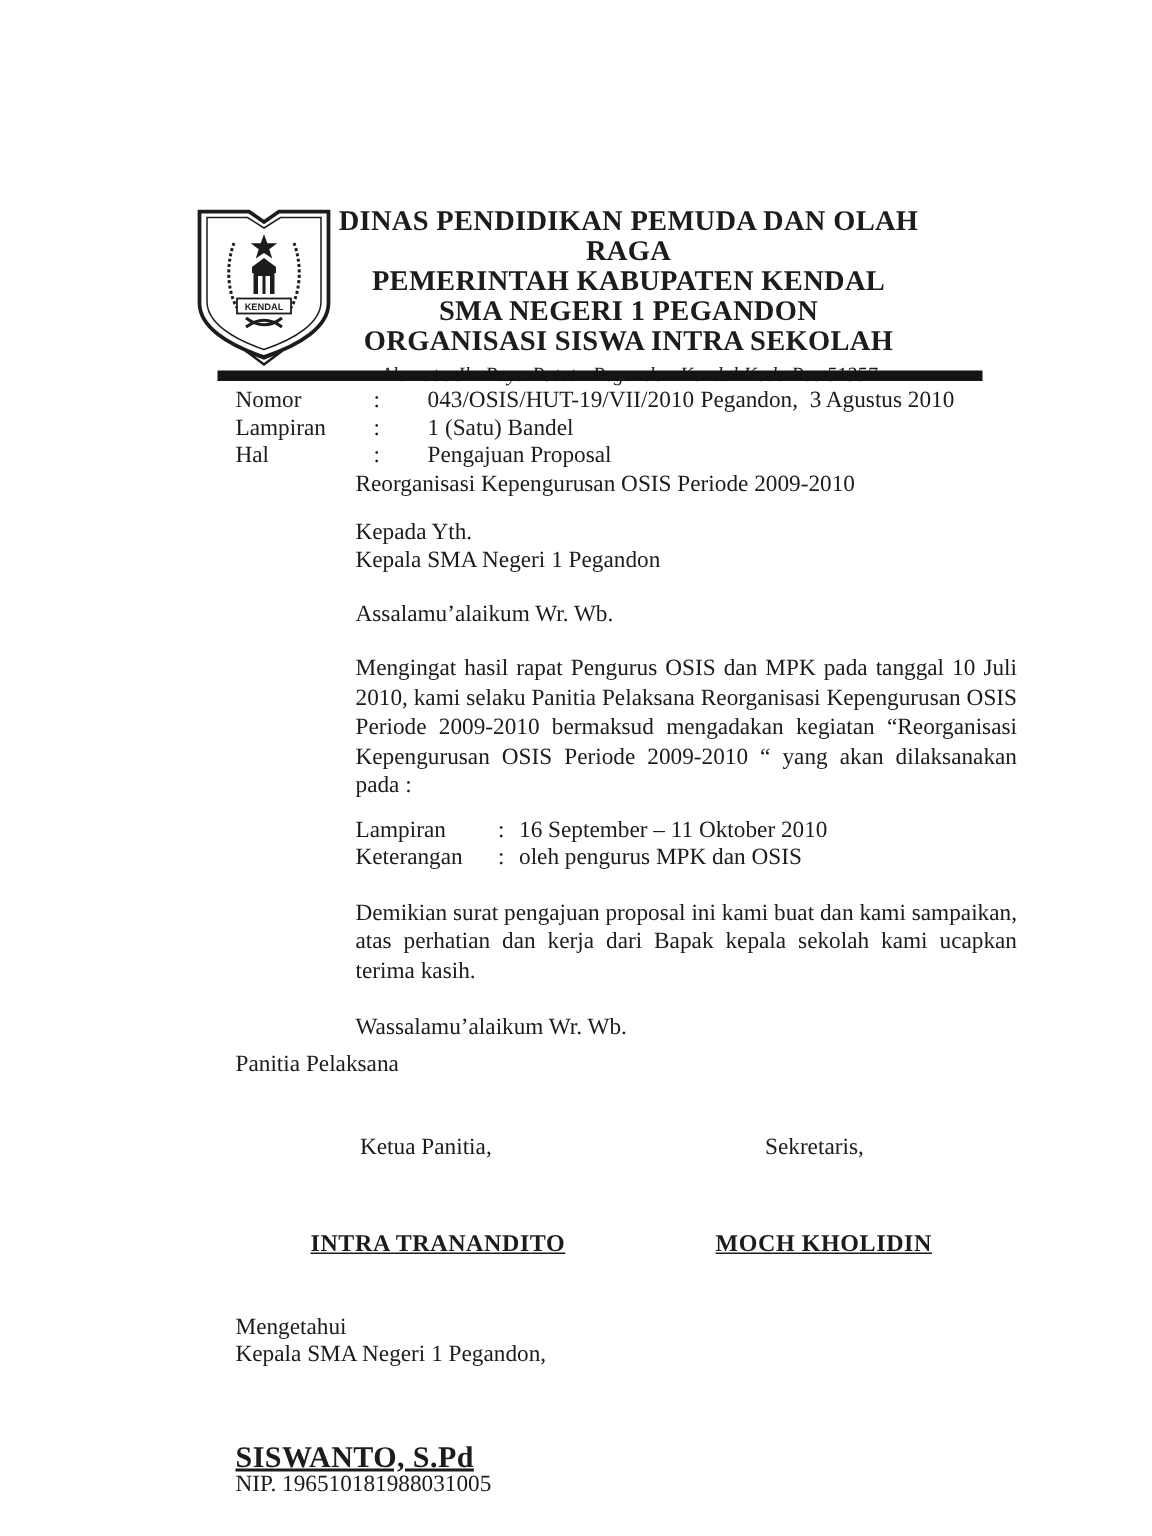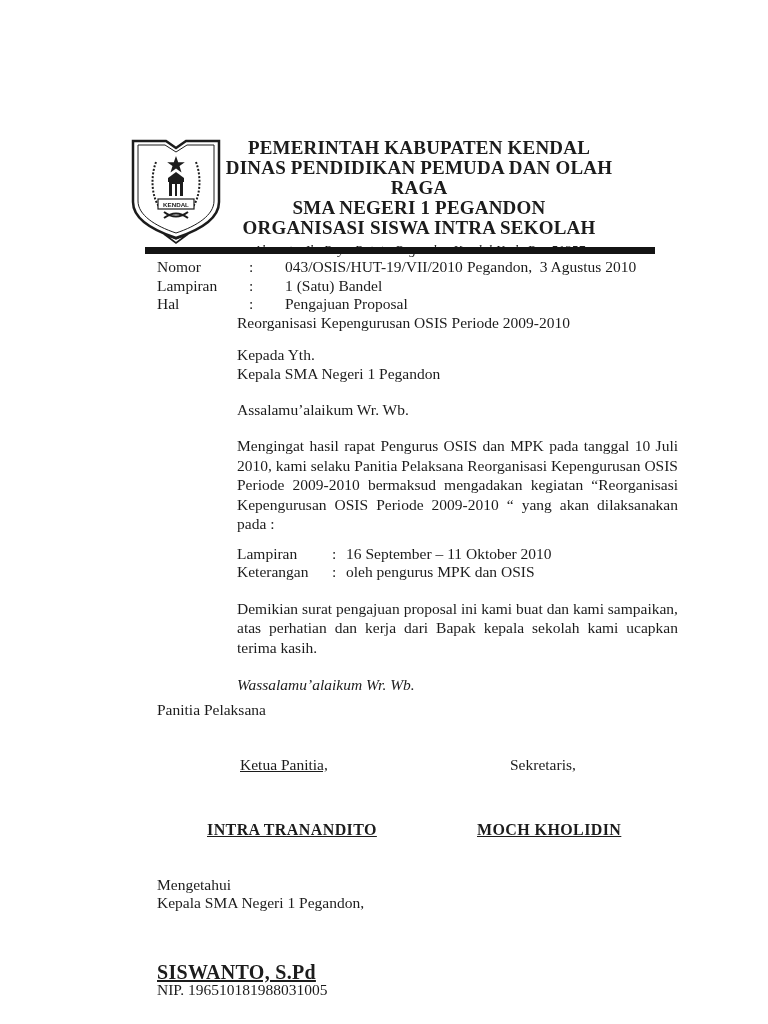--- a/index.html
+++ b/index.html
@@ -82,8 +82,8 @@
       <path d="M36,96 L48,105 L60,96 L48,101 Z" fill="none" stroke="#1c1c1c" stroke-width="1.6"></path>
     </svg>
     <div class="head-lines">
+      <div>DINAS PENDIDIKAN PEMUDA DAN OLAH RAGA</div>
       <div>PEMERINTAH KABUPATEN KENDAL</div>
-      <div>DINAS PENDIDIKAN PEMUDA DAN OLAH RAGA</div>
       <div>SMA NEGERI 1 PEGANDON</div>
       <div>ORGANISASI SISWA INTRA SEKOLAH</div>
     </div>

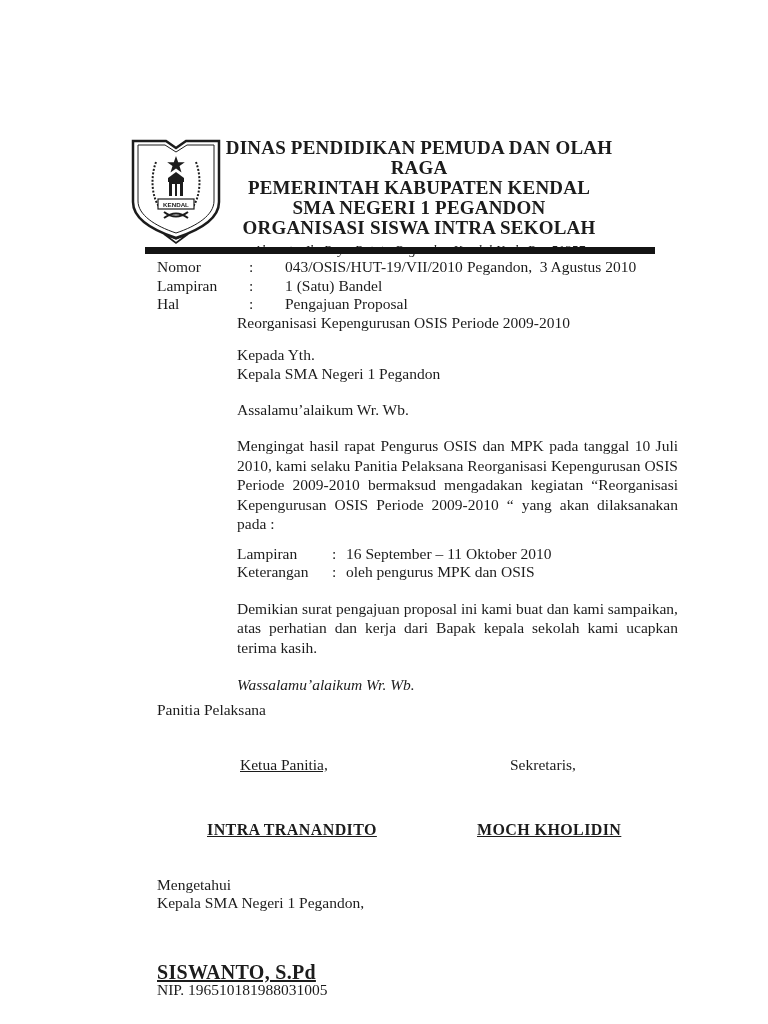--- a/index.html
+++ b/index.html
@@ -36,7 +36,7 @@
   .detail-label { width:95px; flex:0 0 95px; }
   .detail-sep { width:14px; flex:0 0 14px; }
   .para2 { }
-  .closing { margin-top:18px;font-style:italic; }
+  .closing { margin-top:18px; }
   
   .sig { position:absolute; top:663px; left:157px; width:521px; height:361px;
     font-size:15.5px; }

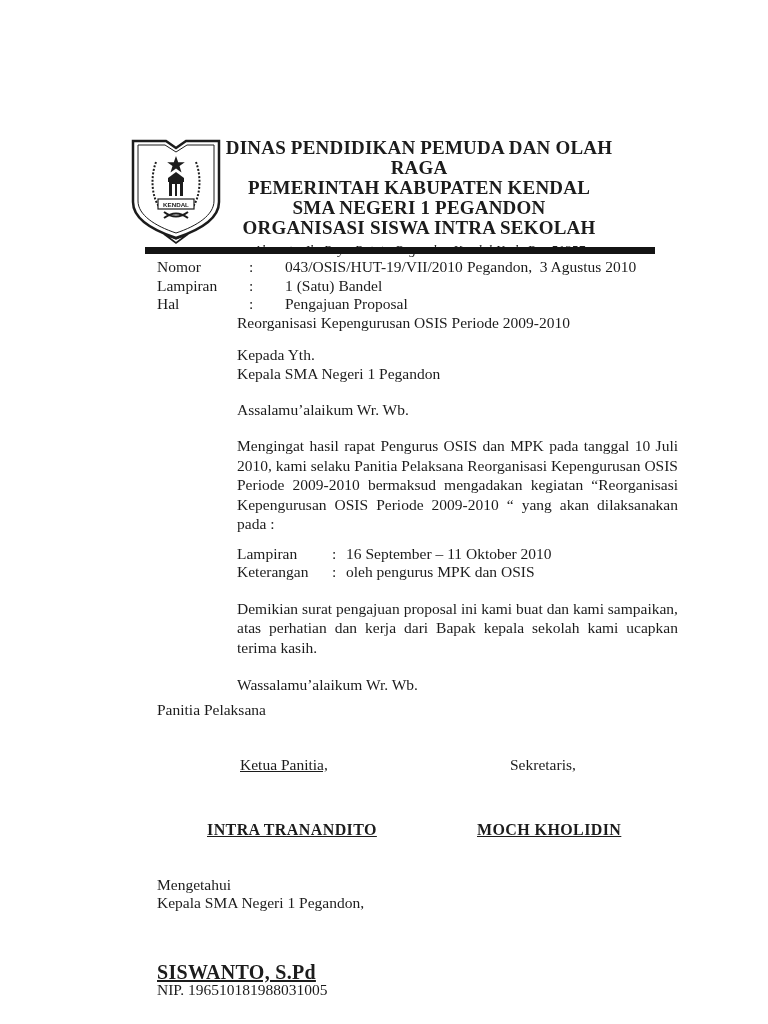--- a/index.html
+++ b/index.html
@@ -42,7 +42,7 @@
     font-size:15.5px; }
   .sig .centered { position:absolute; left:0; width:100%; text-align:left; }
   .committee-title { top:38px; }
-  .role-left  { position:absolute; top:93px; left:83px;text-decoration:underline; }
+  .role-left  { position:absolute; top:93px; left:83px; }
   .role-right { position:absolute; top:93px; left:353px; }
   .sig-name { font-weight:bold; text-decoration:underline; font-size:16px;
     letter-spacing:0.4px; position:absolute; }

